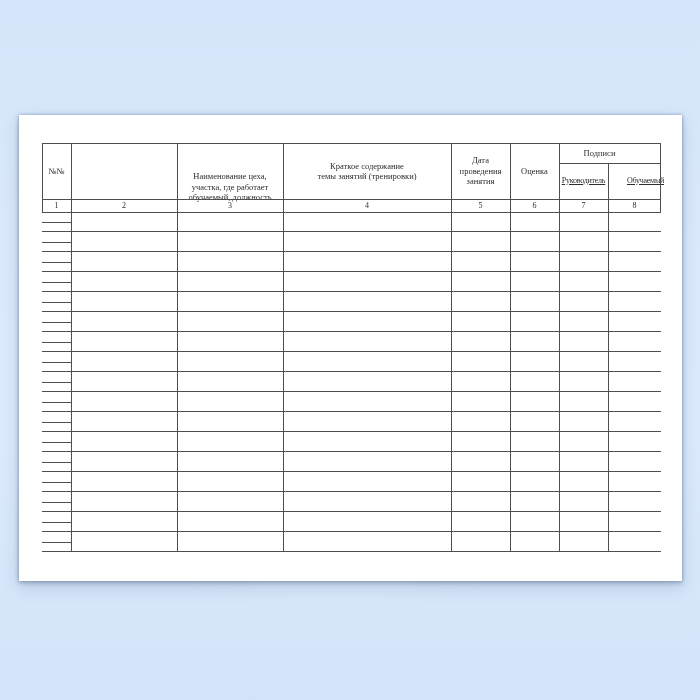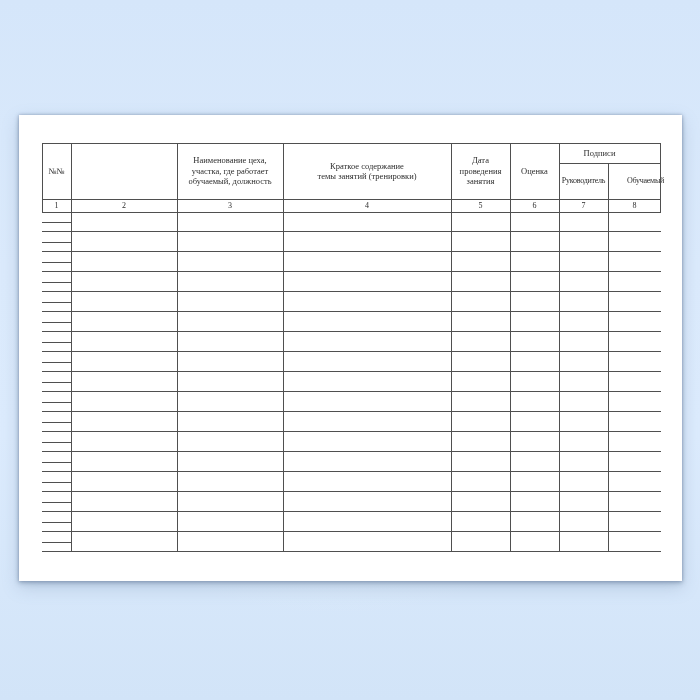--- a/index.html
+++ b/index.html
@@ -49,7 +49,7 @@
     <div class="hcell" style="left:0;top:0;width:29px;height:56px;">
       <span class="lbl">№№</span>
     </div>
-    <div class="hcell" style="left:135px;top:0;width:106px;height:56px;">
+    <div class="hcell" style="left:135px;top:16px;width:106px;height:56px;">
       <span class="lbl">Наименование цеха,
 участка, где работает
 обучаемый, должность</span>

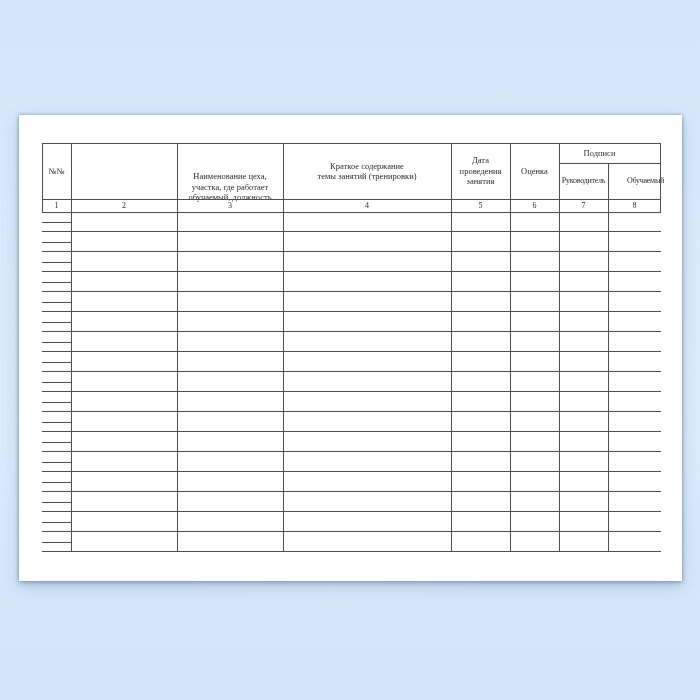--- a/index.html
+++ b/index.html
@@ -28,7 +28,7 @@
     text-align:center;font-size:8.5px;line-height:10.5px;
   }
   .hcell .lbl{white-space:pre-line;padding:0 3px;}
-  .sub{font-size:8px;letter-spacing:-0.25px;}
+  .sub{font-size:8px;letter-spacing:-0.25px;text-decoration:underline;}
   .ncell{
     position:absolute;top:56px;height:13px;display:flex;align-items:center;justify-content:center;
     font-size:8px;

